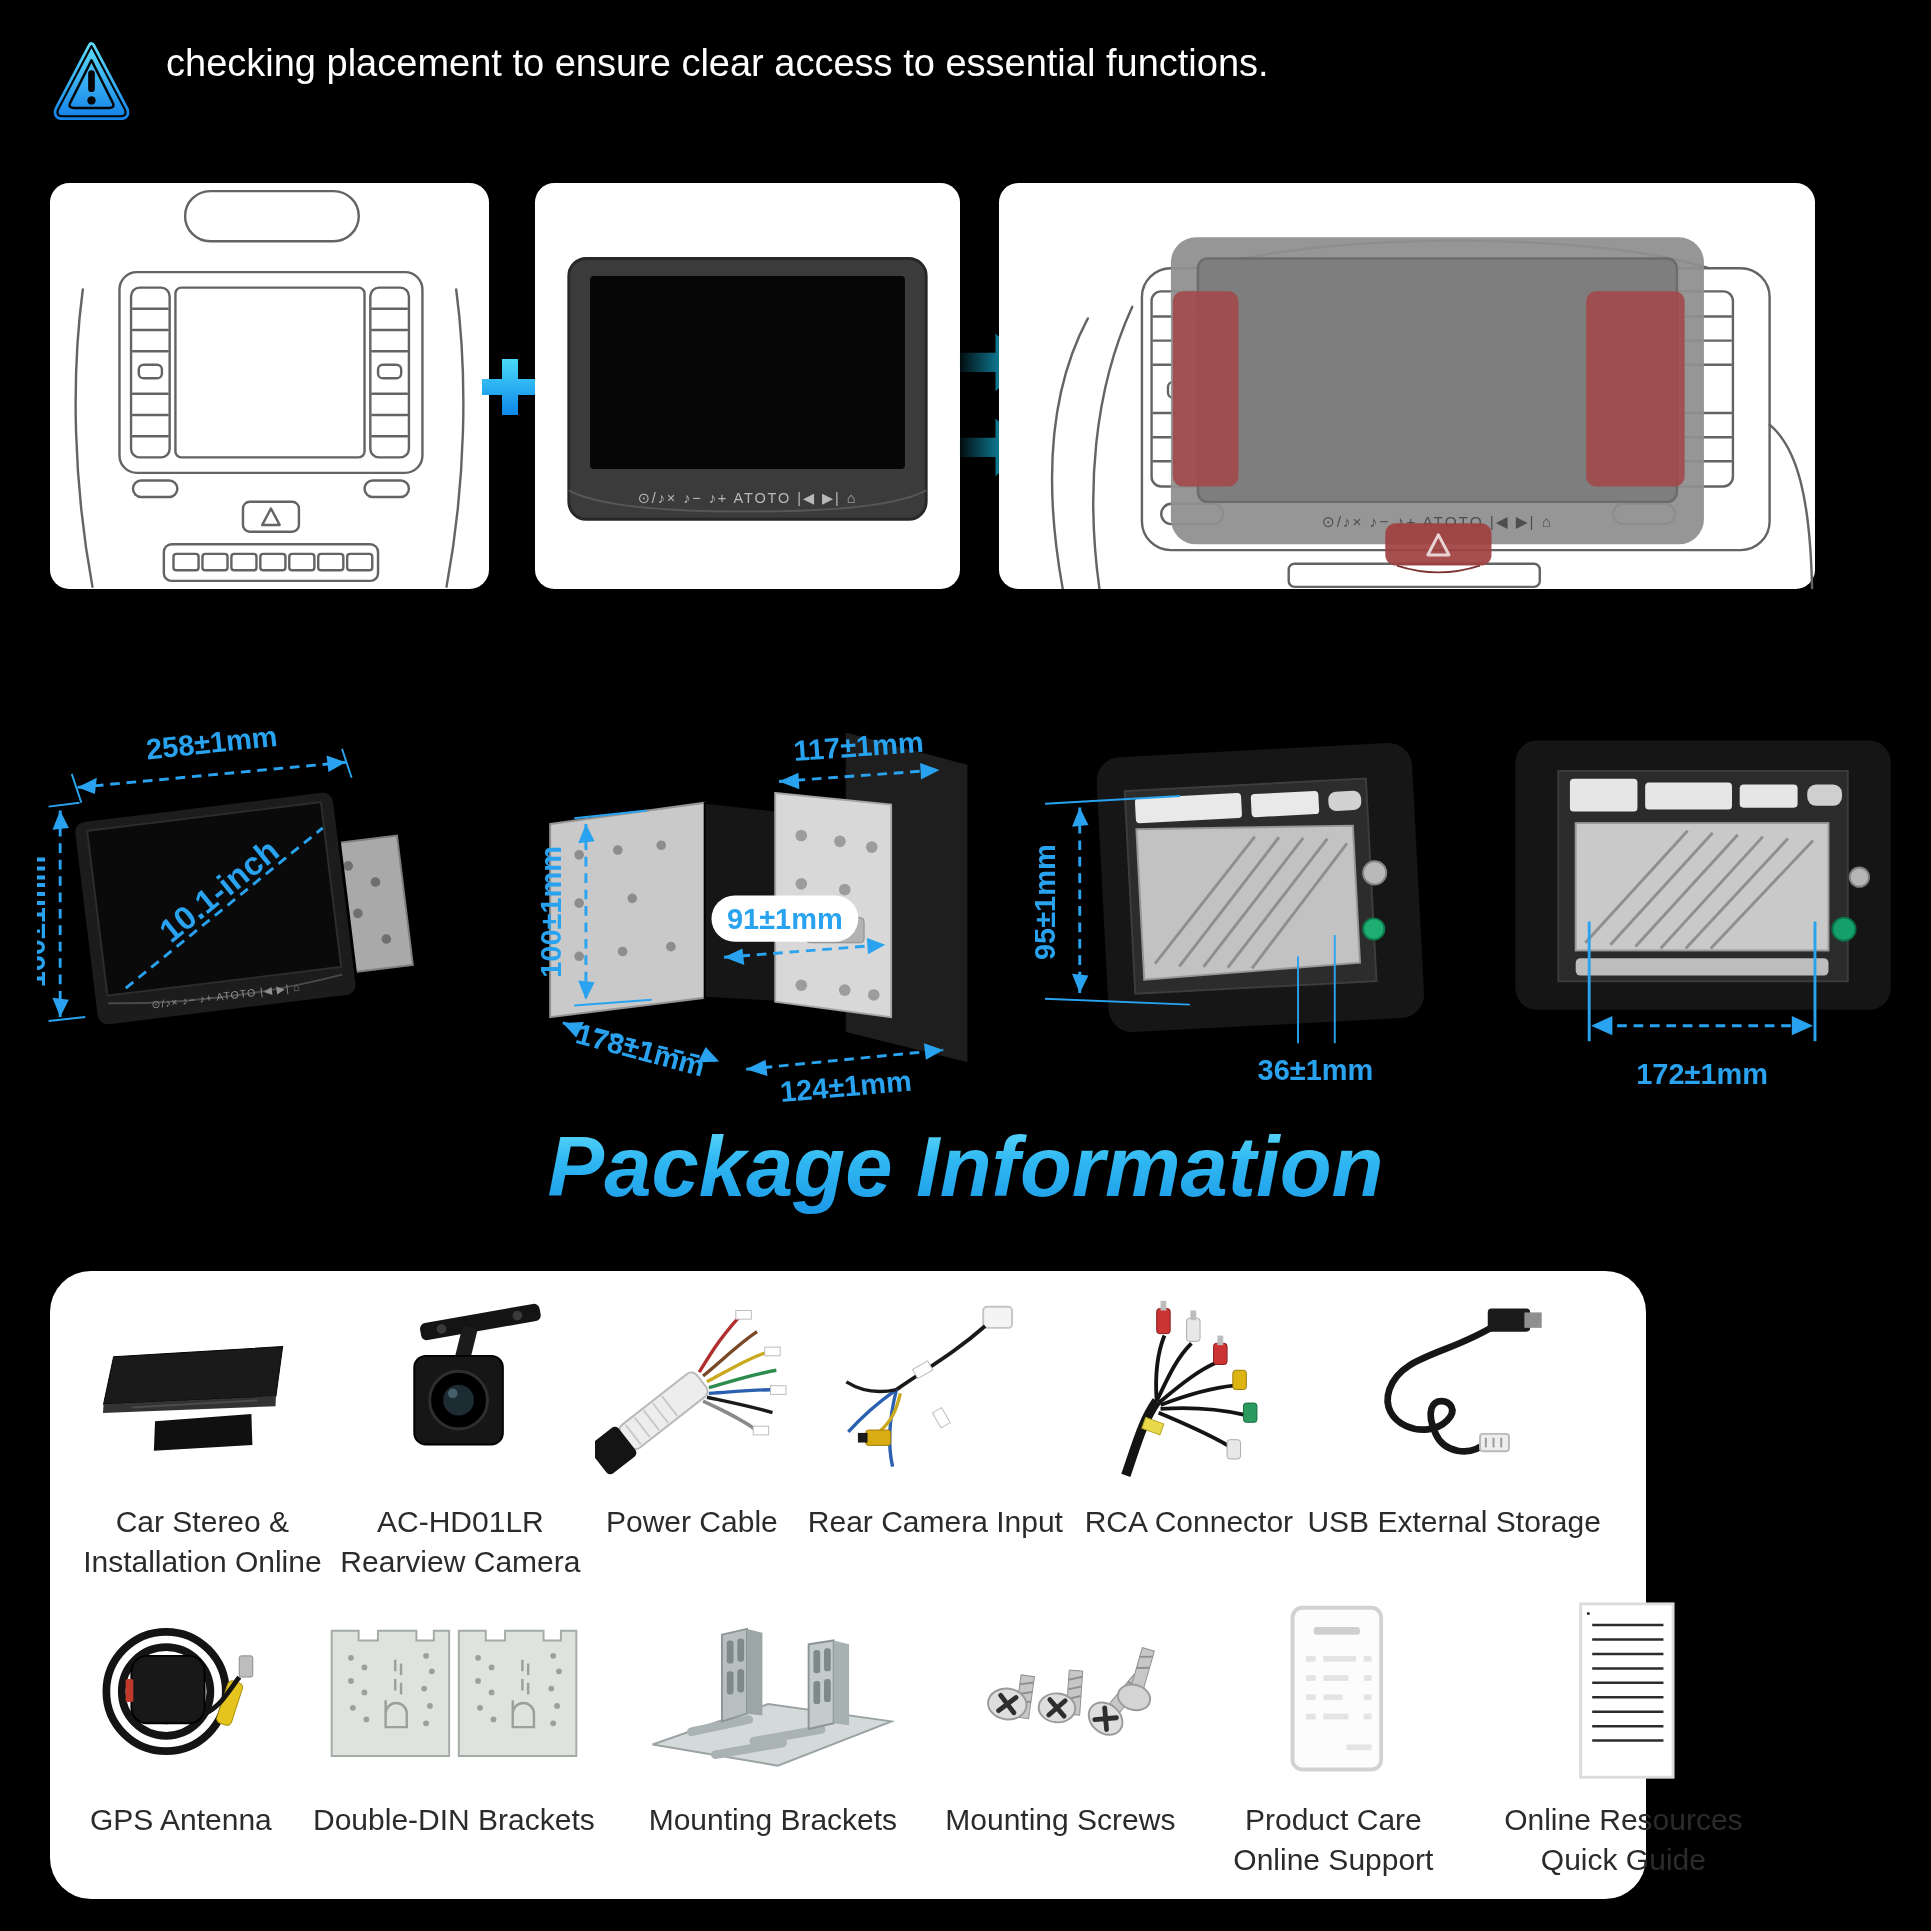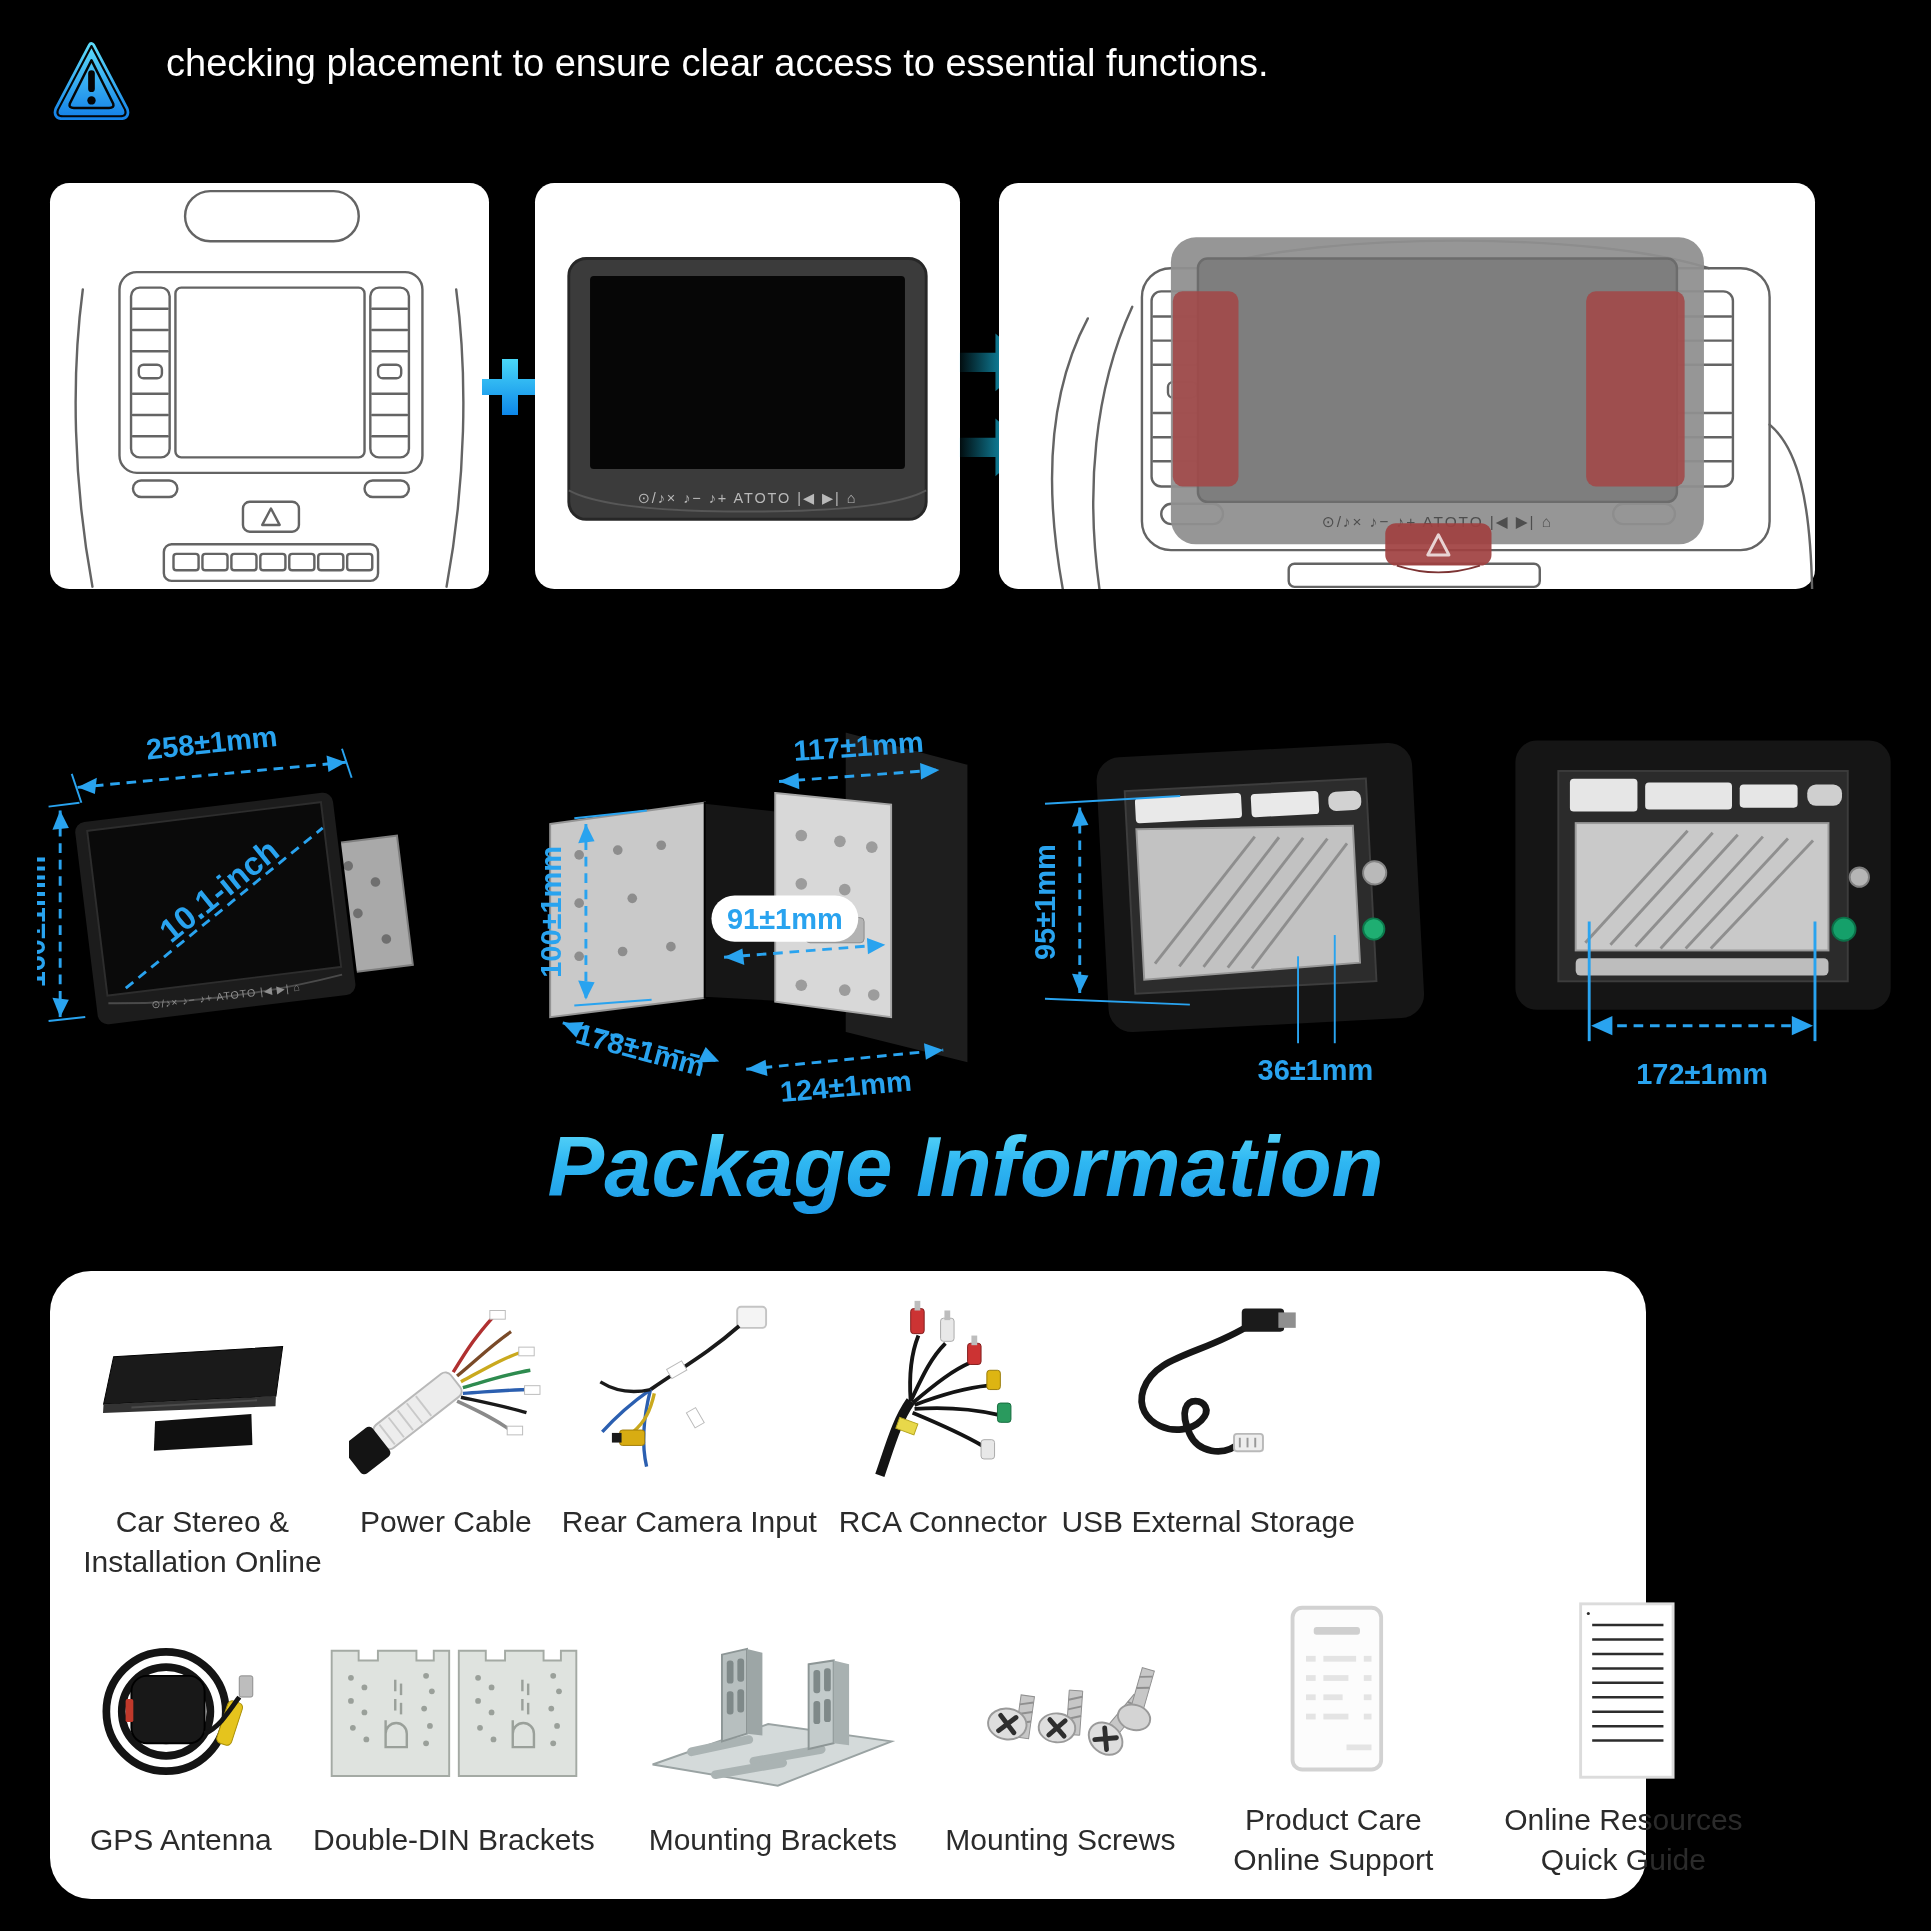--- a/index.html
+++ b/index.html
@@ -377,6 +377,26 @@
         </div>
       </div>
 
+      <div class="pkg-item" style="flex:0 0 246px">
+        <div class="pkg-fig">
+          <svg width="193" height="183" viewBox="0 0 200 190">
+            <g transform="rotate(-10 120 25)">
+              <rect x="58" y="14" width="126" height="18" rx="6" fill="#141414"></rect>
+              <circle cx="80" cy="23" r="5" fill="#3a3a3a"></circle>
+                <circle cx="160" cy="23" r="5" fill="#3a3a3a"></circle>
+            </g>
+            <rect x="98" y="28" width="16" height="34" fill="#1b1b1b" transform="rotate(14 106 45)"></rect>
+            <rect x="52" y="58" width="92" height="92" rx="12" fill="#161616" stroke="#000" stroke-width="2"></rect>
+            <circle cx="98" cy="104" r="30" fill="#000" stroke="#2f2f2f" stroke-width="3"></circle>
+            <circle cx="98" cy="104" r="16" fill="#1d2b33"></circle>
+            <circle cx="92" cy="97" r="5" fill="#46606e"></circle>
+          </svg>
+        </div>
+        <div class="plabel">
+          <div>AC-HD01LR</div>
+          <div>Rearview Camera</div>
+        </div>
+      </div>
 
       <div class="pkg-item" style="flex:0 0 217px">
         <div class="pkg-fig">

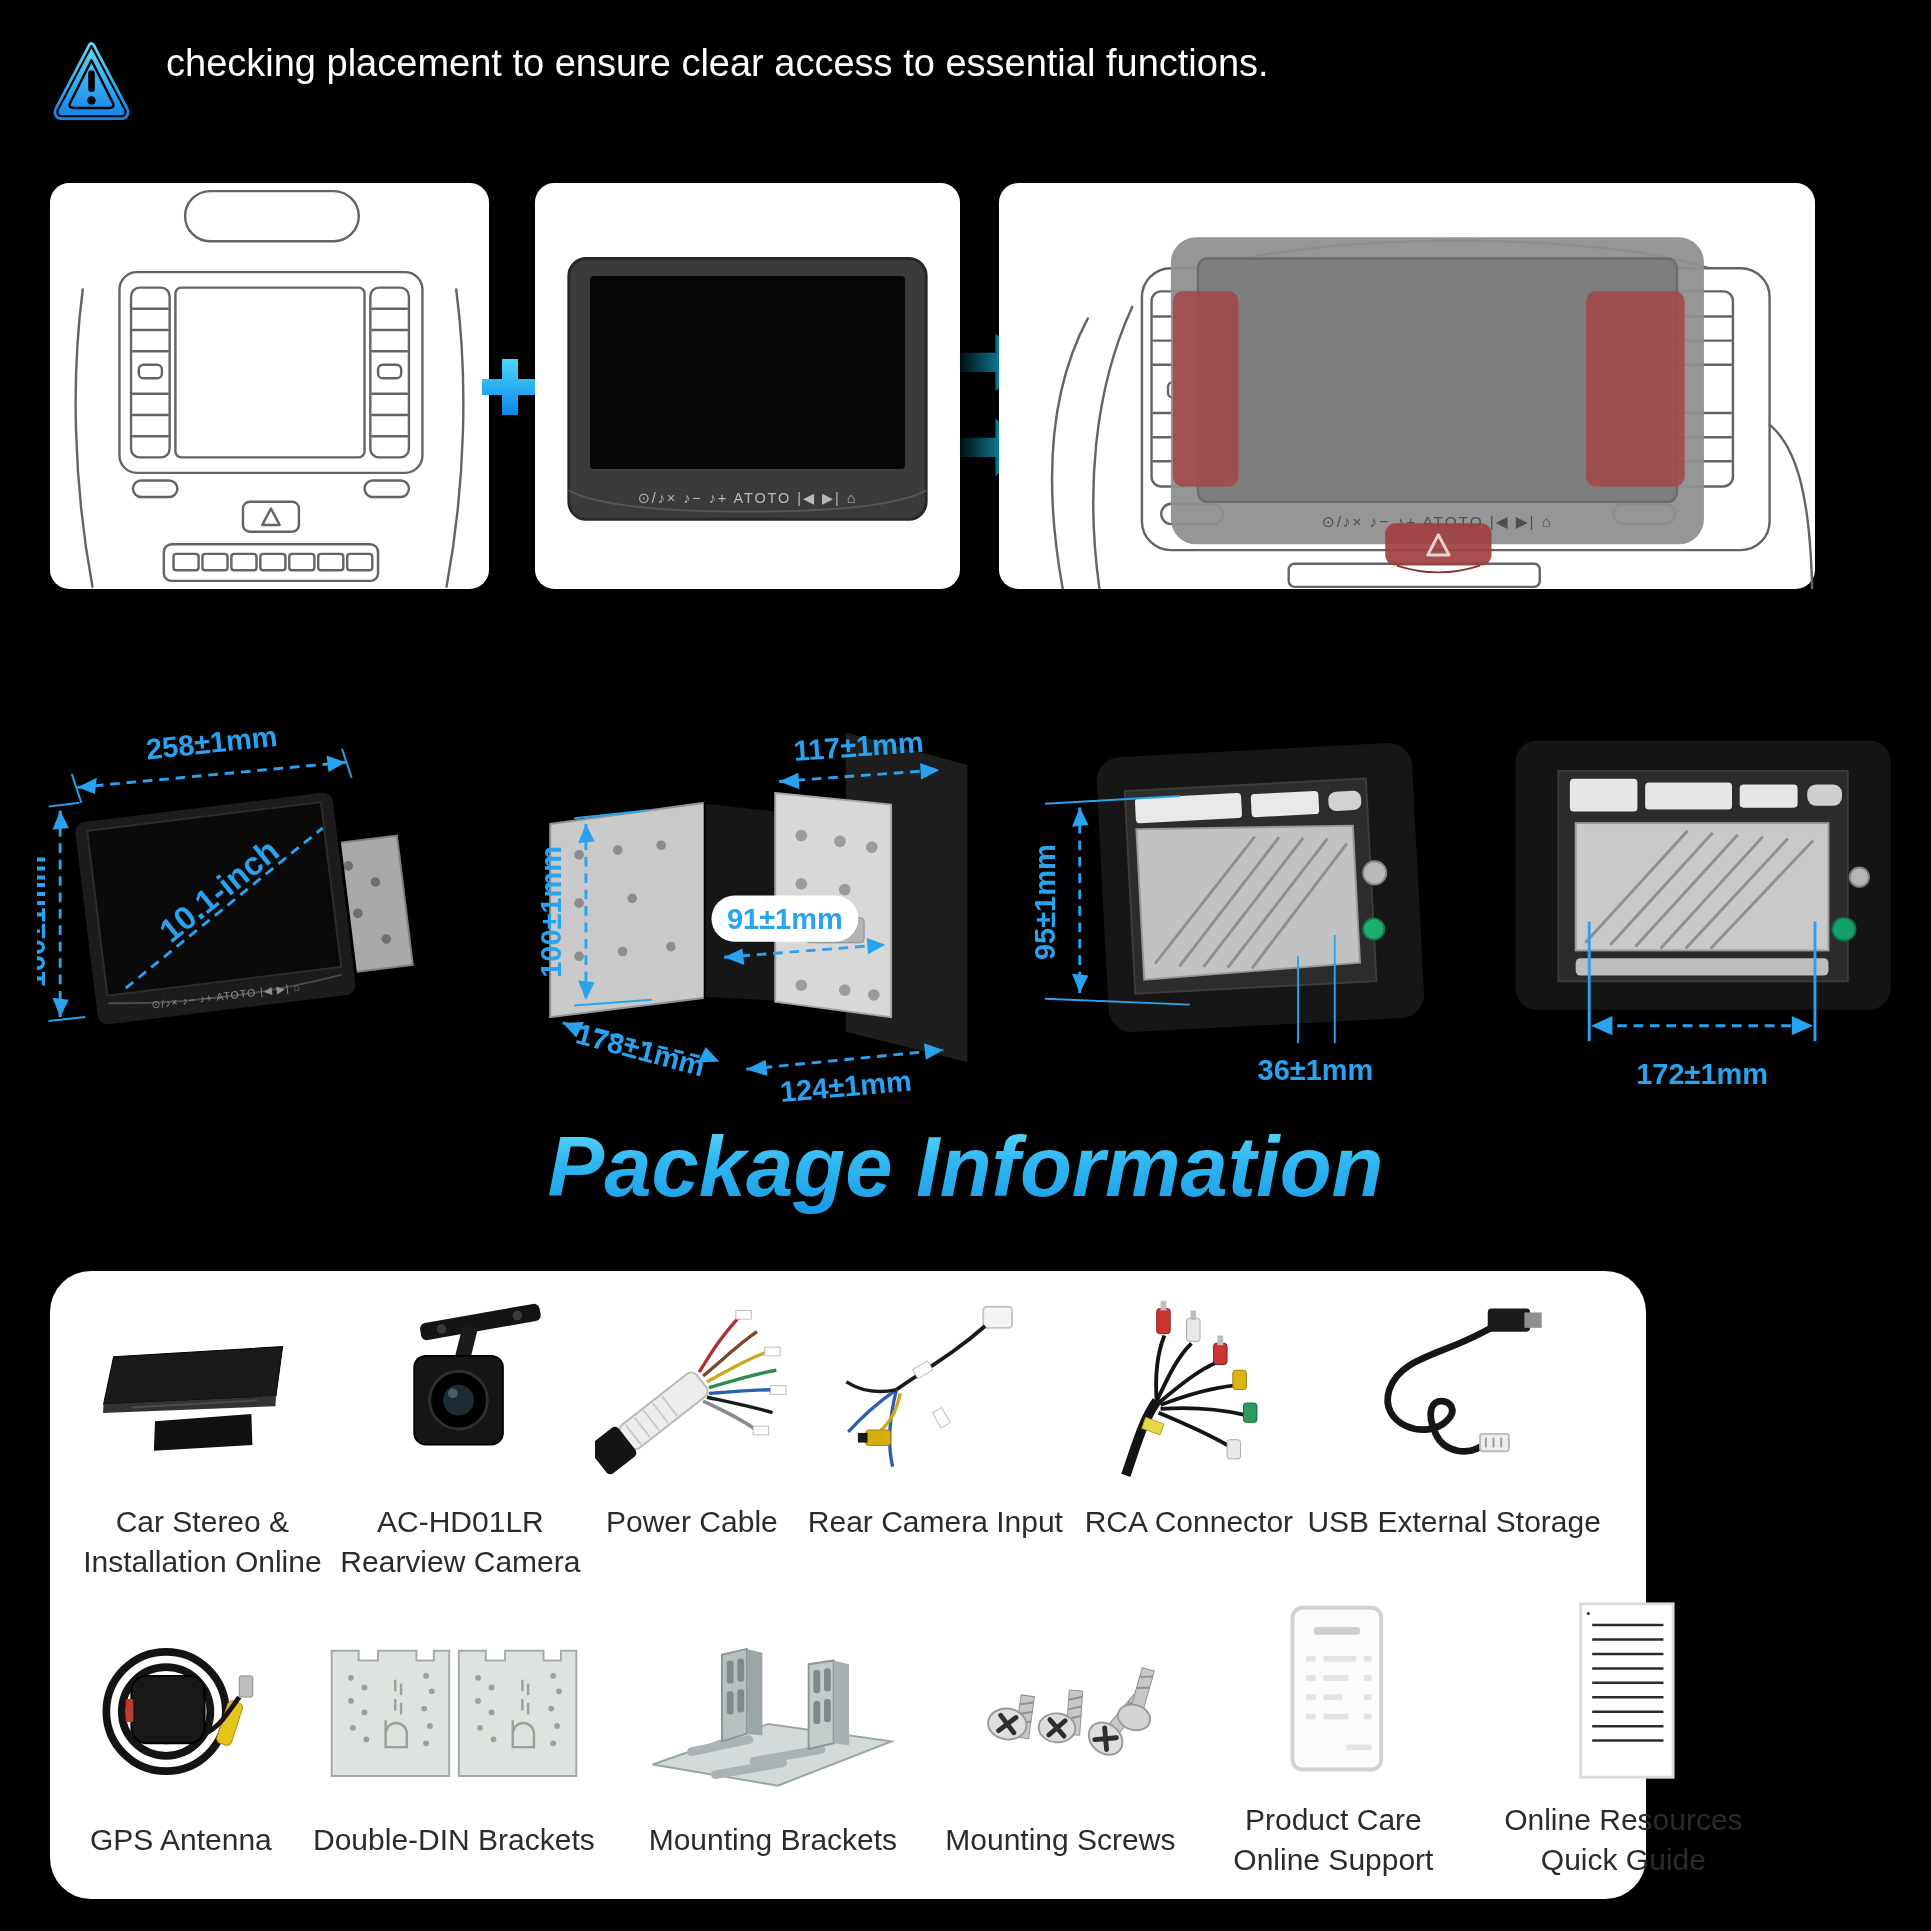--- a/index.html
+++ b/index.html
@@ -49,7 +49,7 @@
   .pkg-panel{left:50px;top:1271px;width:1596px;height:628px;background:#fff;border-radius:41px;}
   .pkg-row{position:absolute;left:17.4px;right:17.4px;display:flex;align-items:flex-start;}
   .pkg-row1{top:21px;}
-  .pkg-row2{top:324px;align-items:center;}
+  .pkg-row2{top:324px;}
   .pkg-item{display:flex;flex-direction:column;align-items:center;}
   .pkg-fig{height:198px;display:flex;align-items:center;justify-content:center;}
   .pkg-row2 .pkg-fig{height:193px;}

